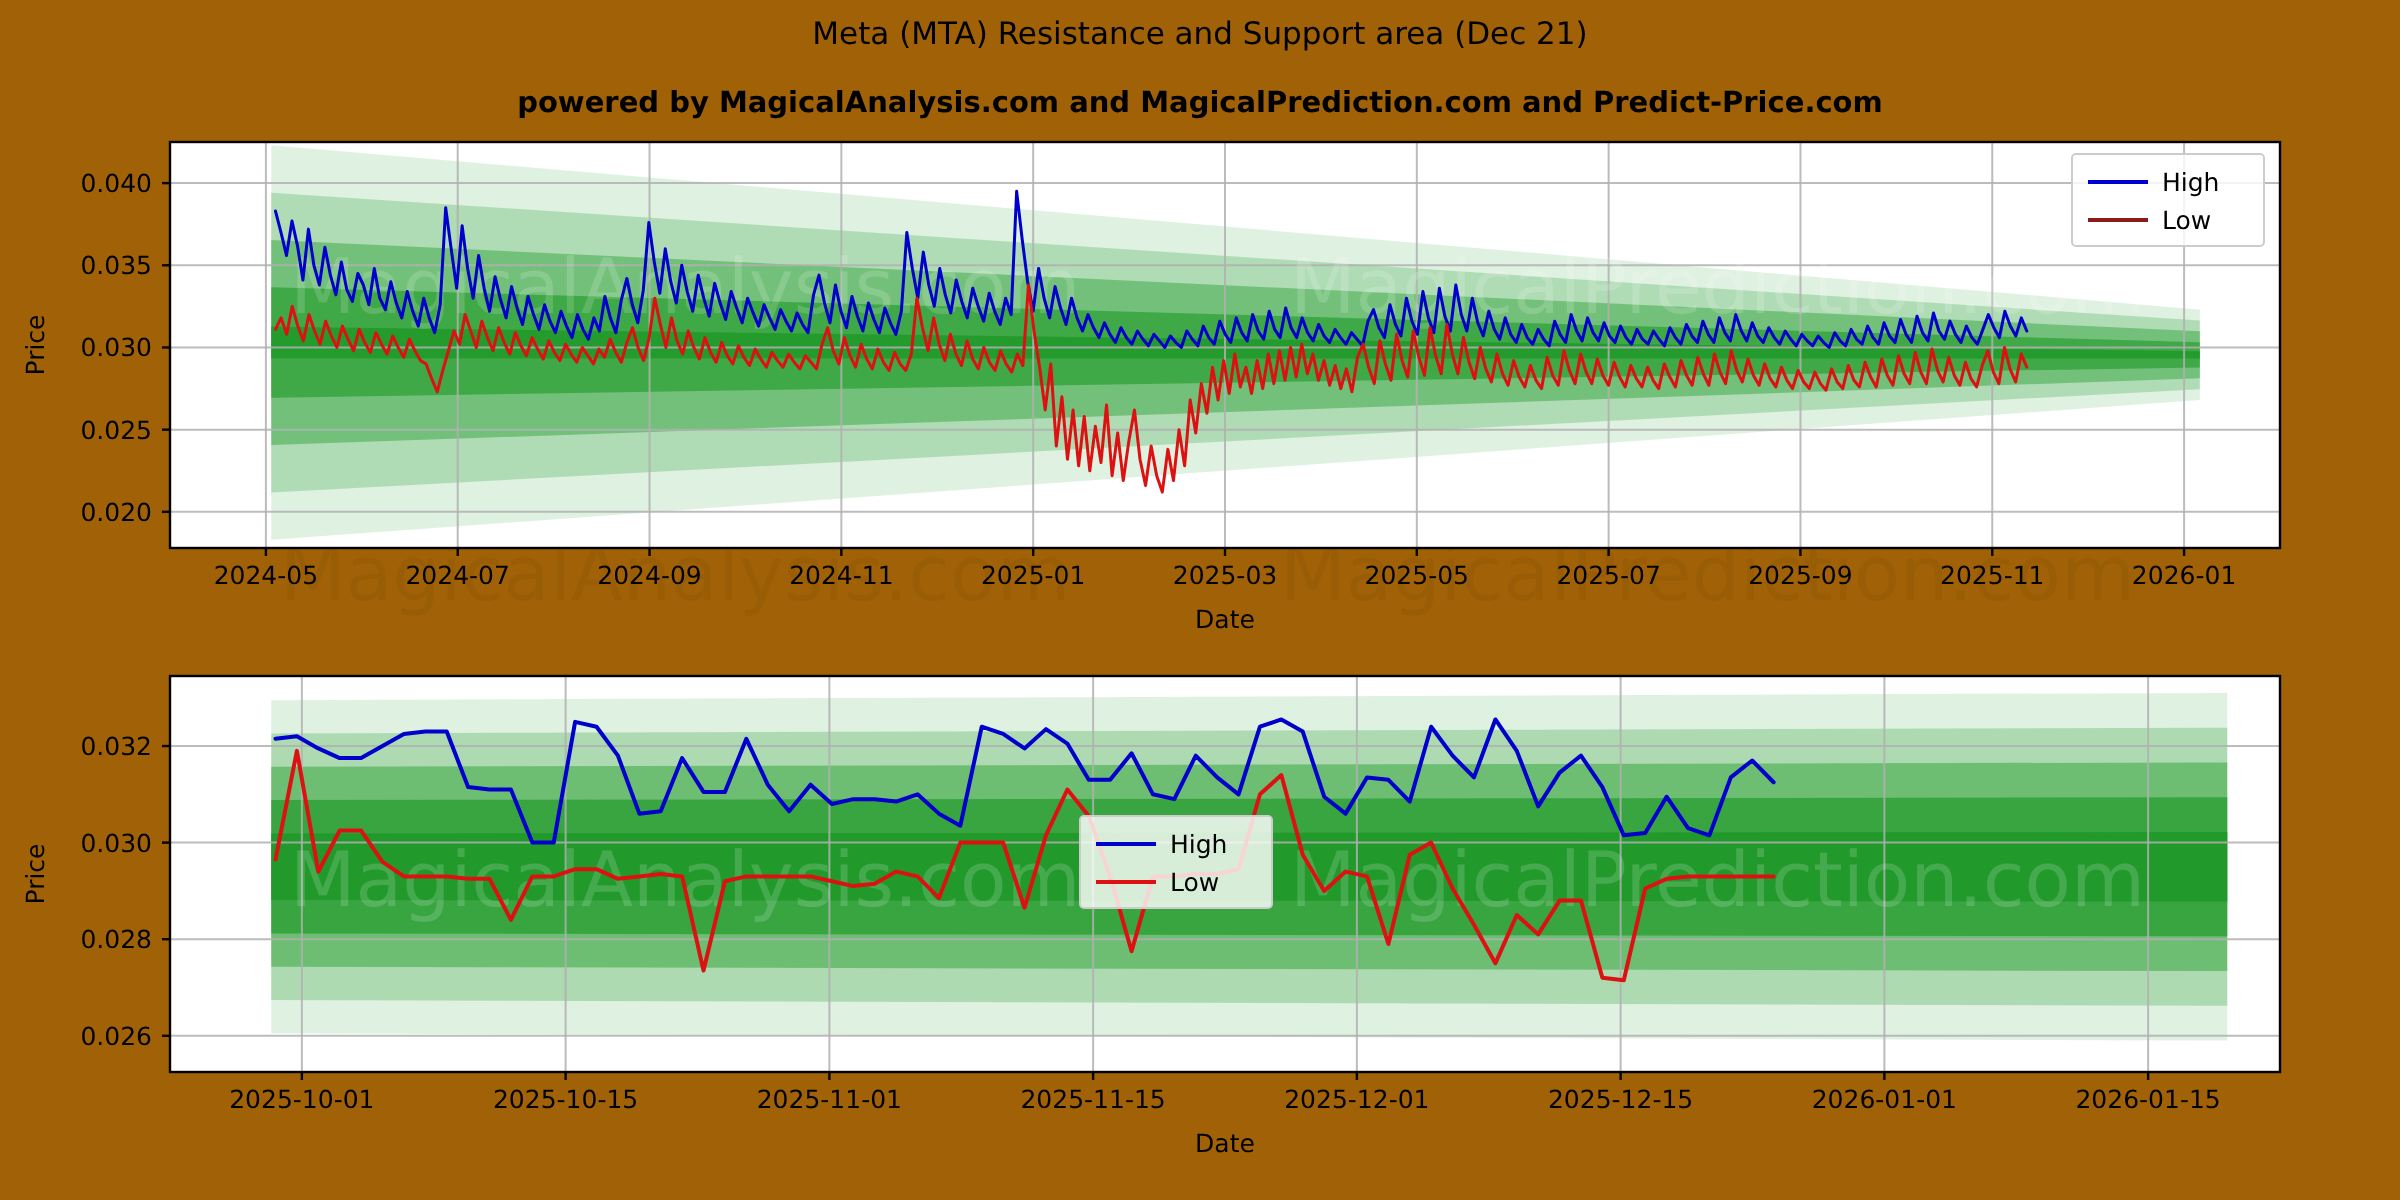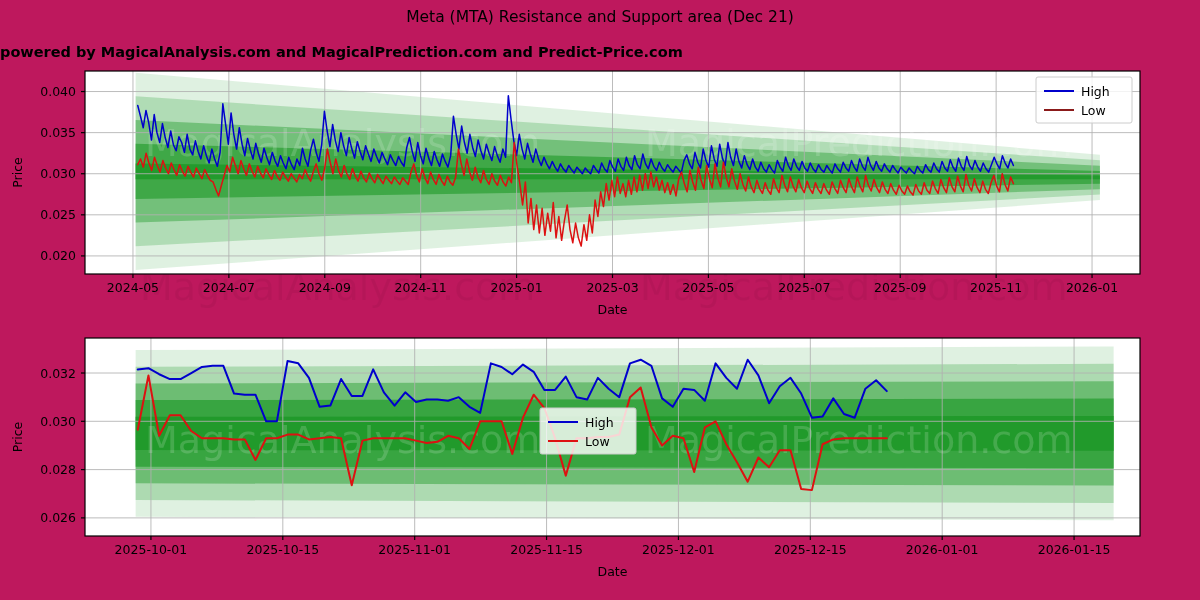--- a/index.html
+++ b/index.html
@@ -11,7 +11,7 @@
     position: relative;
     width: 1200px;
     height: 600px;
-    background: #be185d;
+    background: #a16207;
     font-family: "DejaVu Sans", sans-serif;
     overflow: hidden;
   }

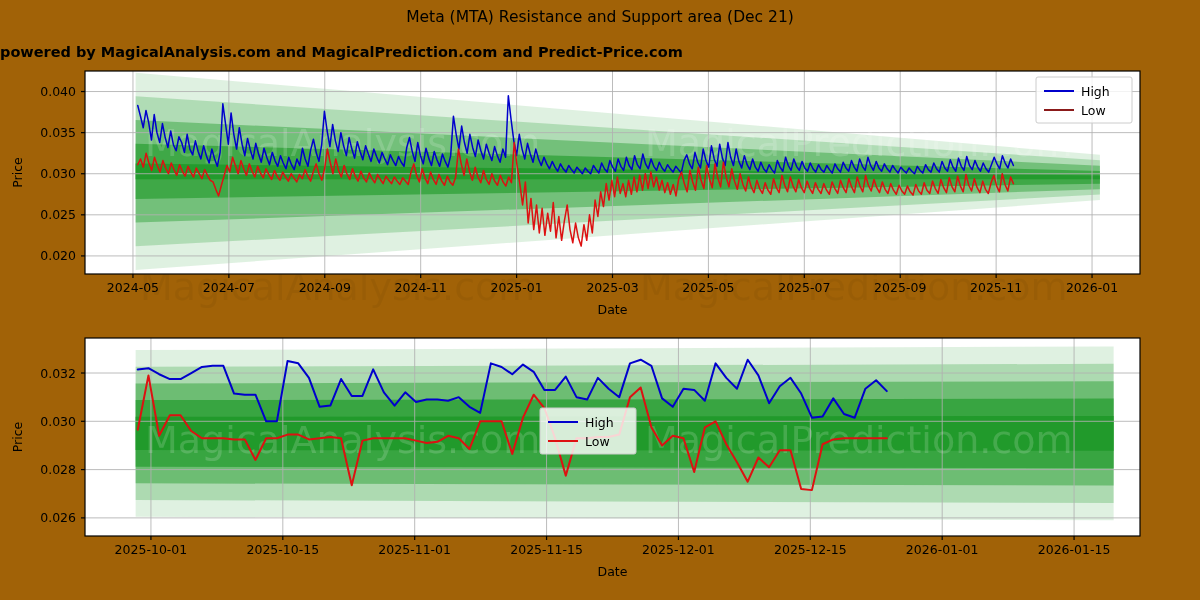--- a/index.html
+++ b/index.html
@@ -27,7 +27,7 @@
     position: absolute;
     left: 0; top: 44px;
     width: 1200px;
-    text-align: left;
+    text-align: center;
     font-size: 14.5px;
     font-weight: bold;
     color: #000000;

